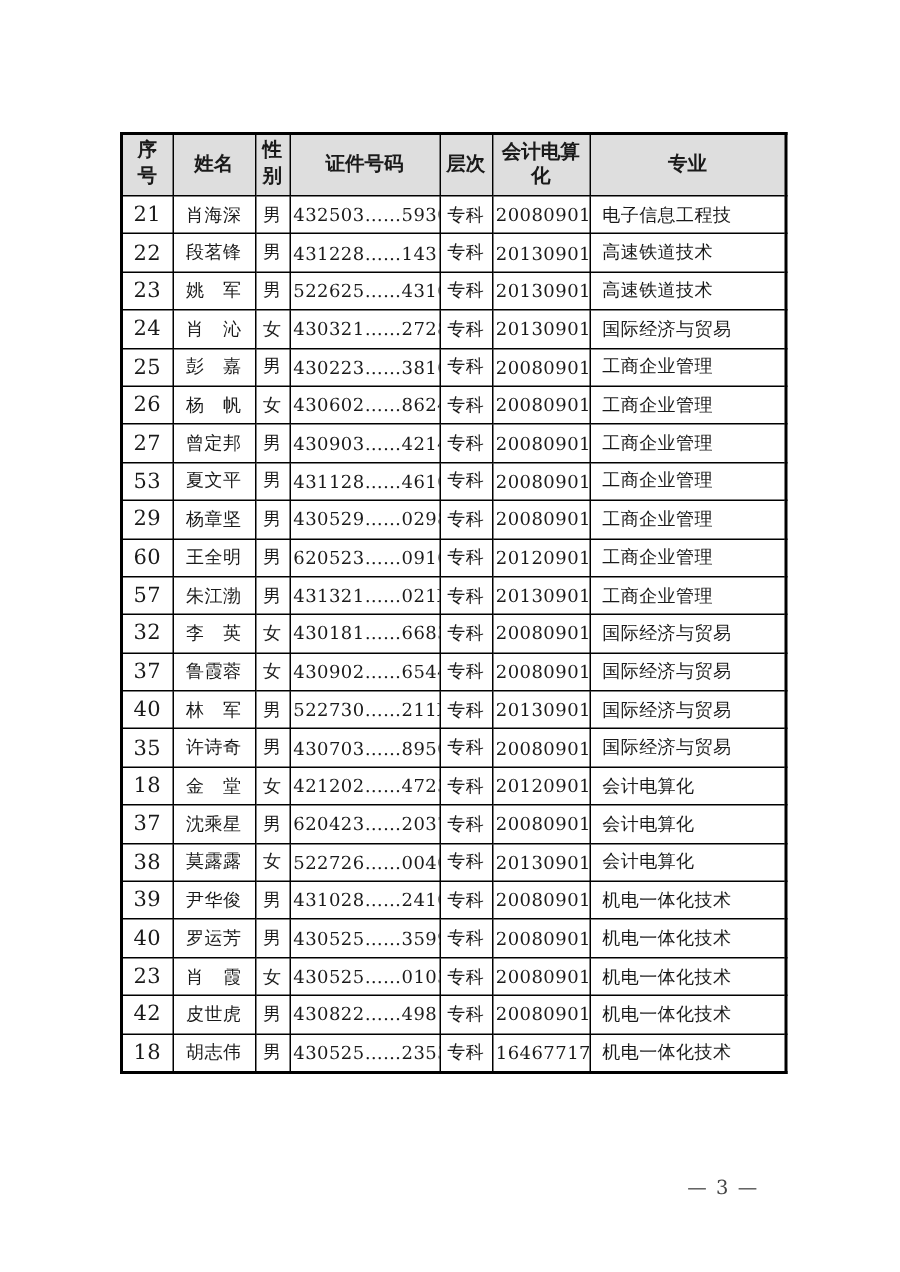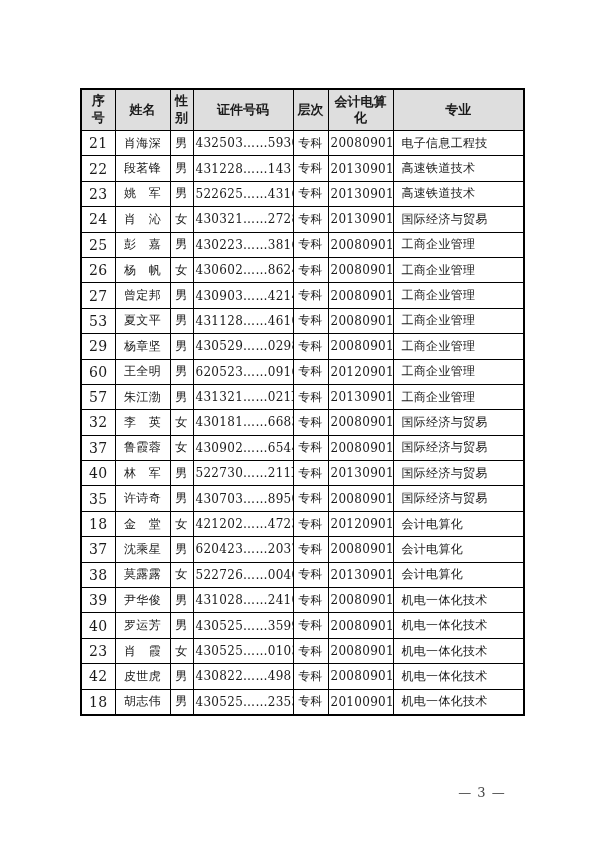--- a/index.html
+++ b/index.html
@@ -306,7 +306,7 @@
           <td class="col-gender">男</td>
           <td class="col-id">430525……2353</td>
           <td class="col-level">专科</td>
-          <td class="col-date">20100901</td>
+          <td class="col-date">16467717</td>
           <td class="col-major">机电一体化技术</td>
         </tr>
       </tbody>

